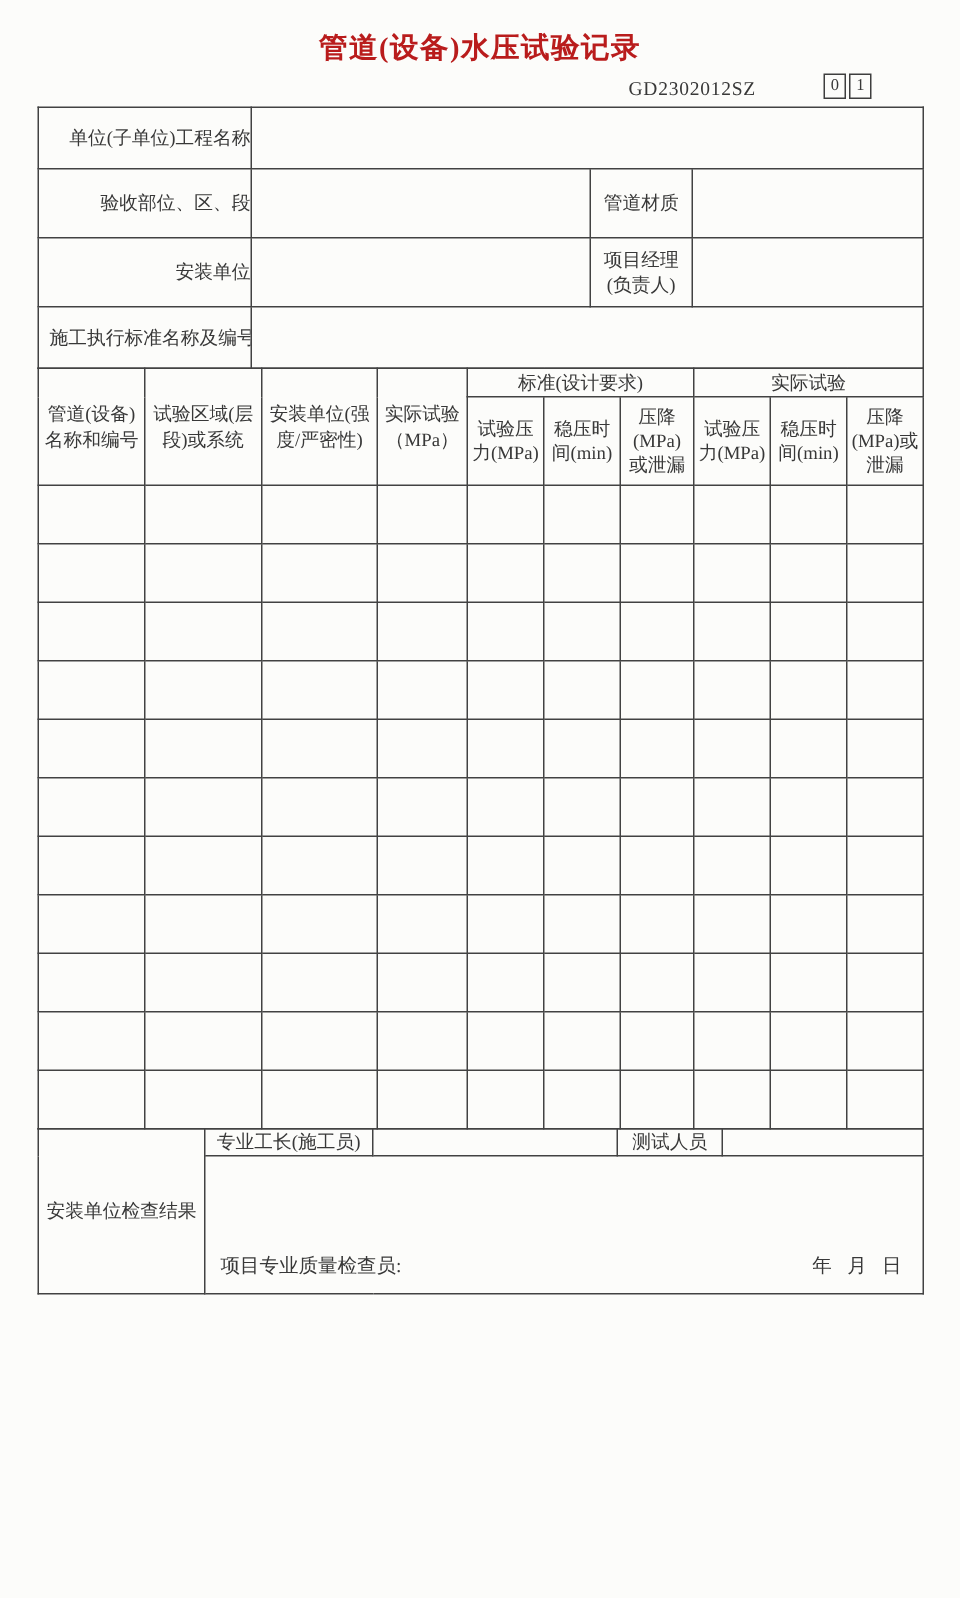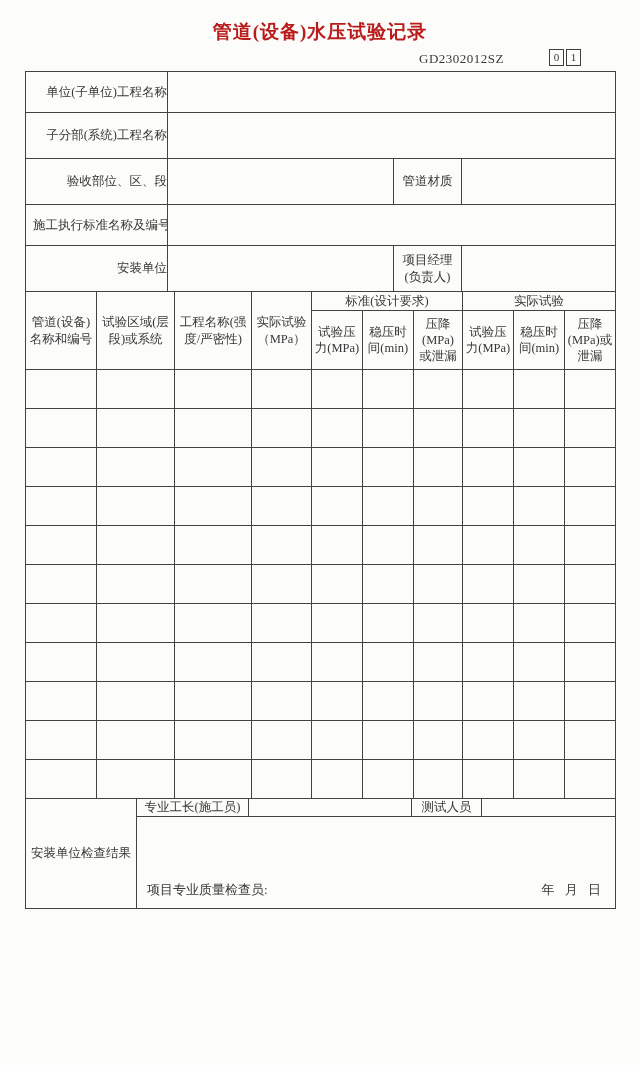--- a/index.html
+++ b/index.html
@@ -86,10 +86,6 @@
         <td colspan="3"></td>
       </tr>
       <tr>
-        <td class="lbl h45">子分部(系统)工程名称</td>
-        <td colspan="3"></td>
-      </tr>
-      <tr>
         <td class="lbl h45">验收部位、区、段</td>
         <td></td>
         <td class="ctr" style="font-size:12.5px">管道材质</td>

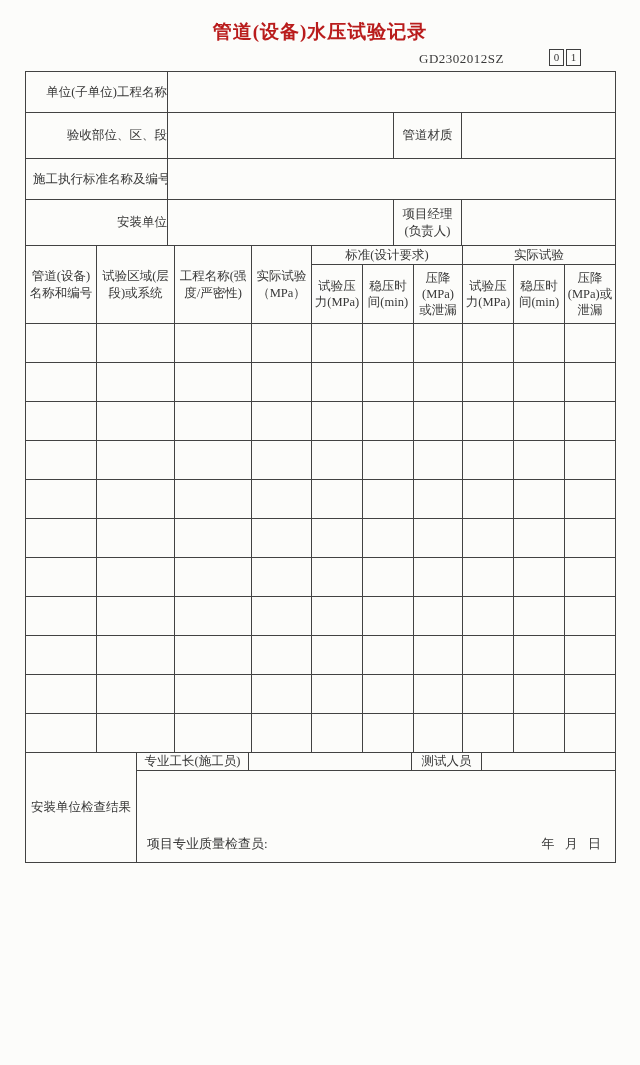--- a/index.html
+++ b/index.html
@@ -92,15 +92,15 @@
         <td></td>
       </tr>
       <tr>
+        <td class="lbl h45">安装单位</td>
+        <td></td>
+        <td class="ctr pre" style="font-size:12.5px">项目经理
+(负责人)</td>
+        <td></td>
+      </tr>
+      <tr>
         <td class="lbl h40">施工执行标准名称及编号</td>
         <td colspan="3"></td>
-      </tr>
-      <tr>
-        <td class="lbl h45">安装单位</td>
-        <td></td>
-        <td class="ctr pre" style="font-size:12.5px">项目经理
-(负责人)</td>
-        <td></td>
       </tr>
     </tbody>
       </table>

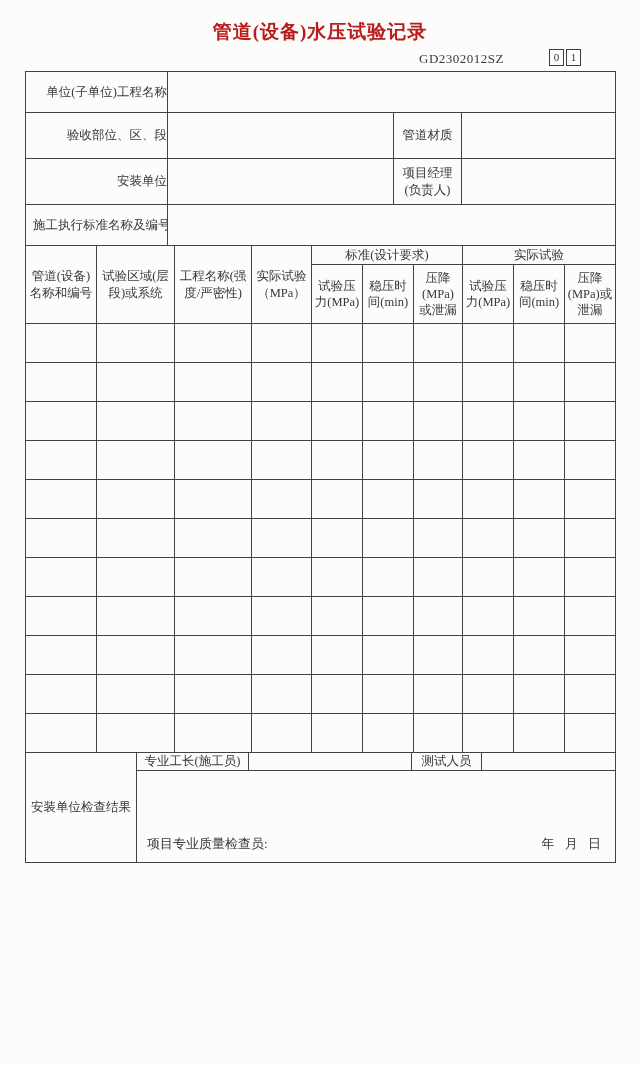--- a/index.html
+++ b/index.html
@@ -122,7 +122,7 @@
           <tr>
         <td class="hdr h25" rowspan="2">管道(设备)名称和编号</td>
         <td class="hdr" rowspan="2">试验区域(层段)或系统</td>
-        <td class="hdr" rowspan="2">工程名称(强度/严密性)</td>
+        <td class="hdr" rowspan="2">安装单位(强度/严密性)</td>
         <td class="hdr" rowspan="2">实际试验（MPa）</td>
         <td class="hdr" colspan="3">标准(设计要求)</td>
         <td class="hdr" colspan="3">实际试验</td>

